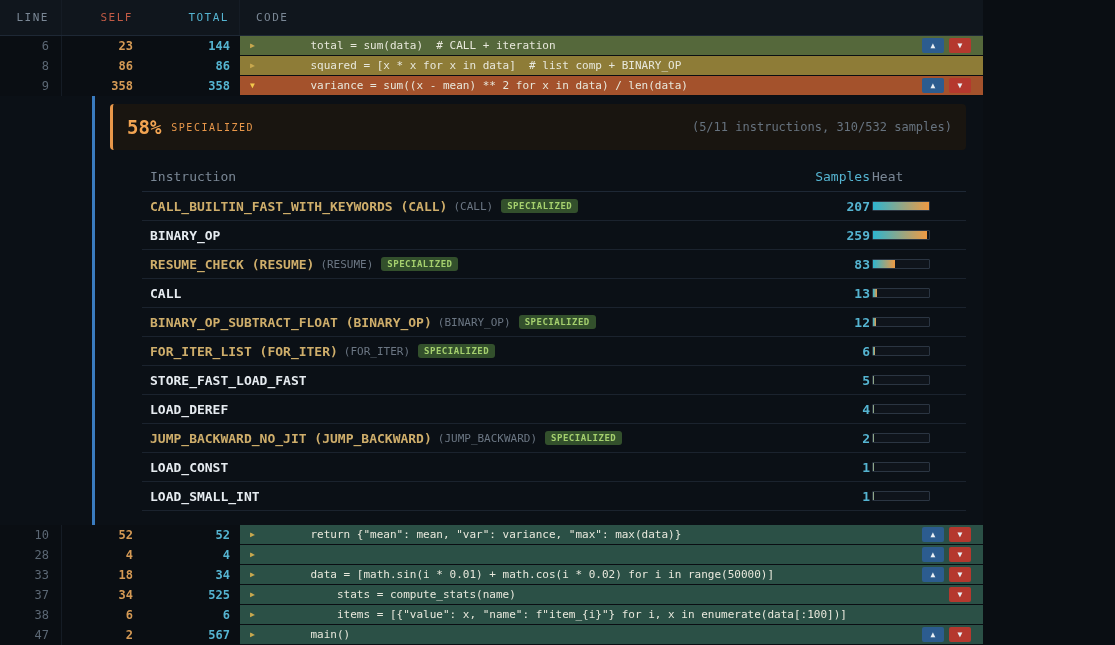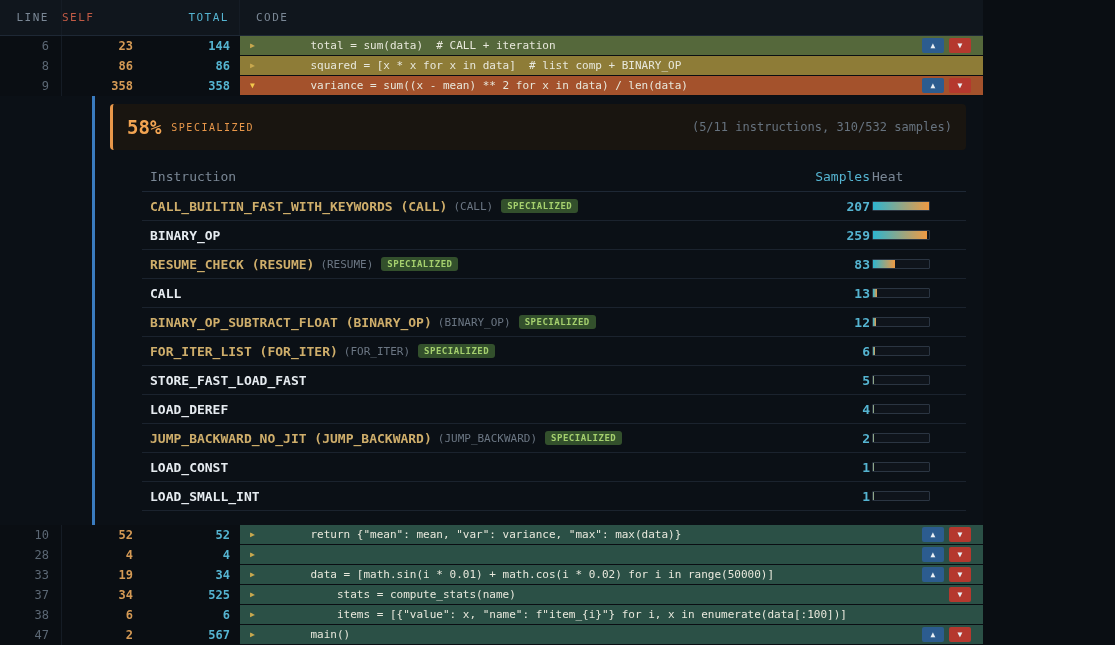--- a/index.html
+++ b/index.html
@@ -22,7 +22,7 @@
   .hdr{display:flex;height:36px;background:var(--header-bg);border-bottom:1px solid var(--border);
        align-items:center;font-size:11px;letter-spacing:1.5px;color:var(--text-dim);}
   .col-line{width:62px;text-align:right;padding-right:12px;}
-  .col-self{width:83px;text-align:left;padding-right:12px;}
+  .col-self{width:83px;text-align:right;padding-right:12px;}
   .col-total{width:95px;text-align:right;padding-right:10px;}
   .col-code{flex:1;padding-left:16px;}
   .hdr .col-line{border-right:1px solid var(--divider);height:100%;line-height:35px;}

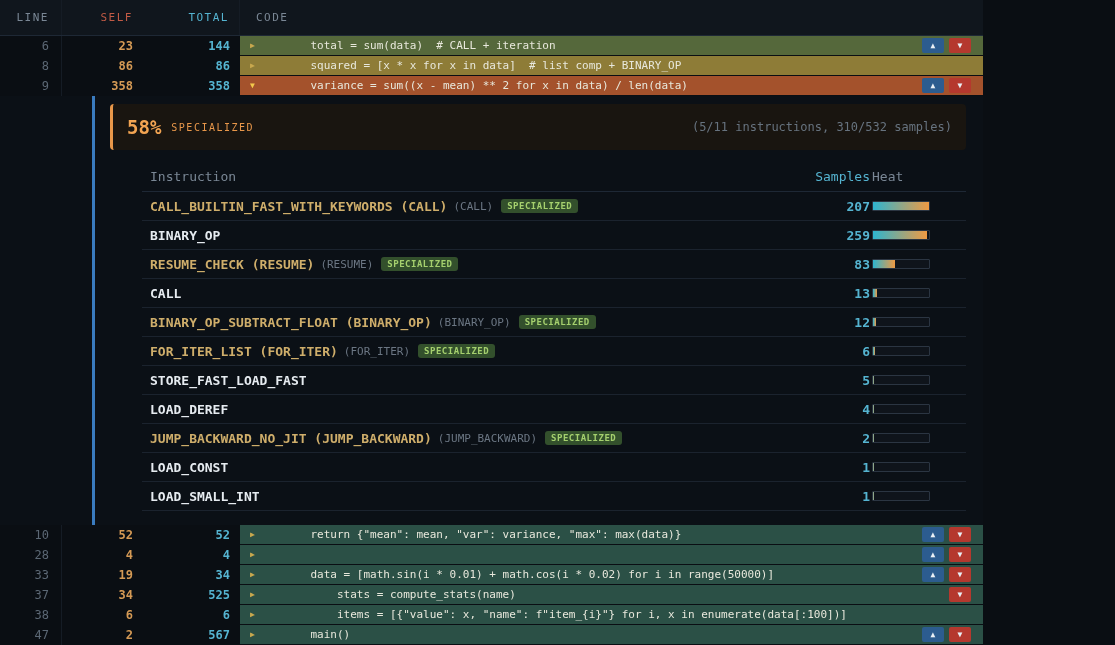--- a/index.html
+++ b/index.html
@@ -327,7 +327,7 @@
 
   <div class="crow">
     <div class="c-line">33</div>
-    <div class="c-self">19</div>
+    <div class="c-self">18</div>
     <div class="c-total">34</div>
     <div class="c-code" style="background: rgb(43, 80, 70);">
       <span class="tri">▶</span>

